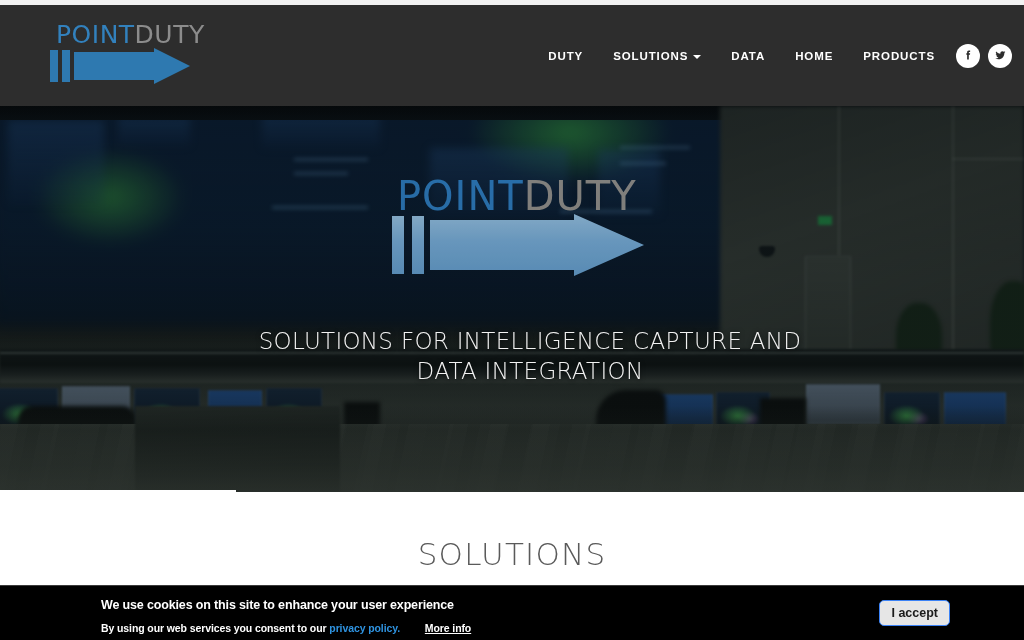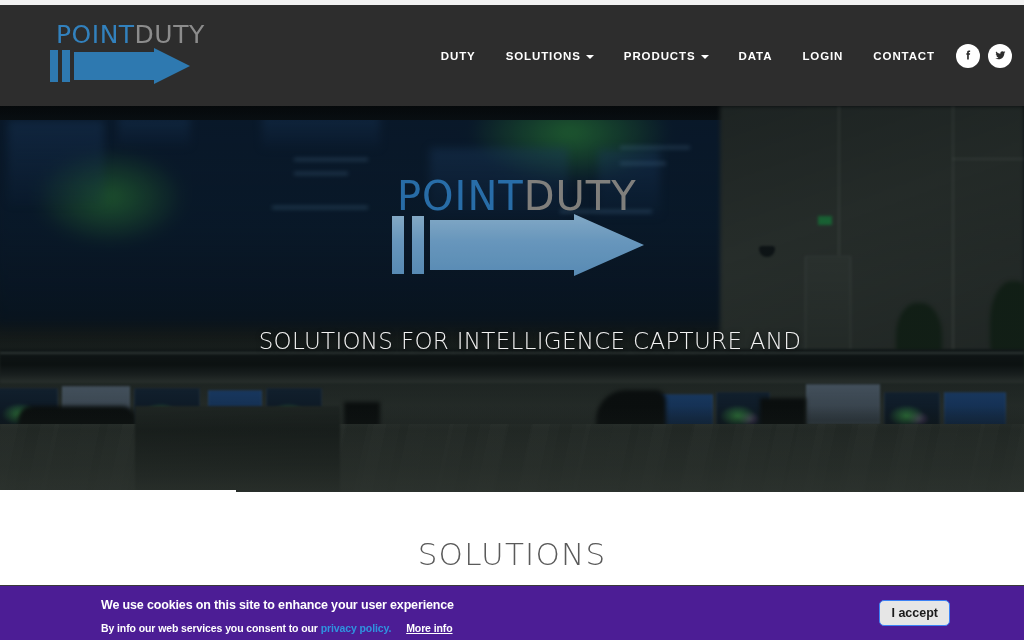--- a/index.html
+++ b/index.html
@@ -332,10 +332,6 @@
     </a>
     <a class="nav-item">
       <span>SOLUTIONS</span>
-      <span class="caret"></span>
-    </a>
-    <a class="nav-item">
-      <span>PRODUCTS</span>
       <span class="caret"></span>
     </a>
     <a class="nav-item">

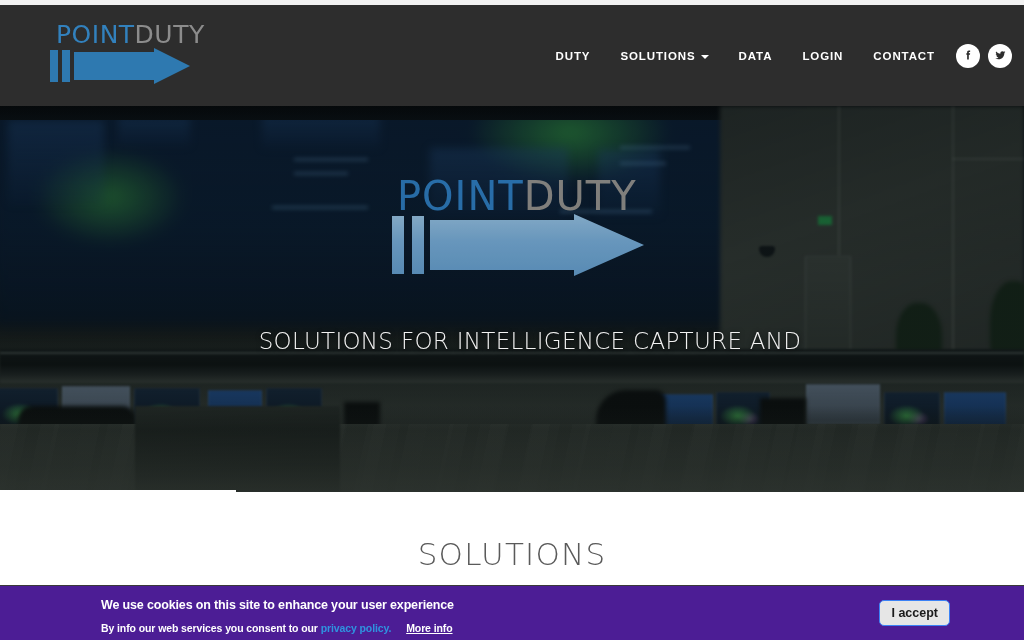--- a/index.html
+++ b/index.html
@@ -338,7 +338,7 @@
       <span>DATA</span>
     </a>
     <a class="nav-item">
-      <span>LOGIN</span>
+      <span>HOME</span>
     </a>
     <a class="nav-item">
       <span>CONTACT</span>

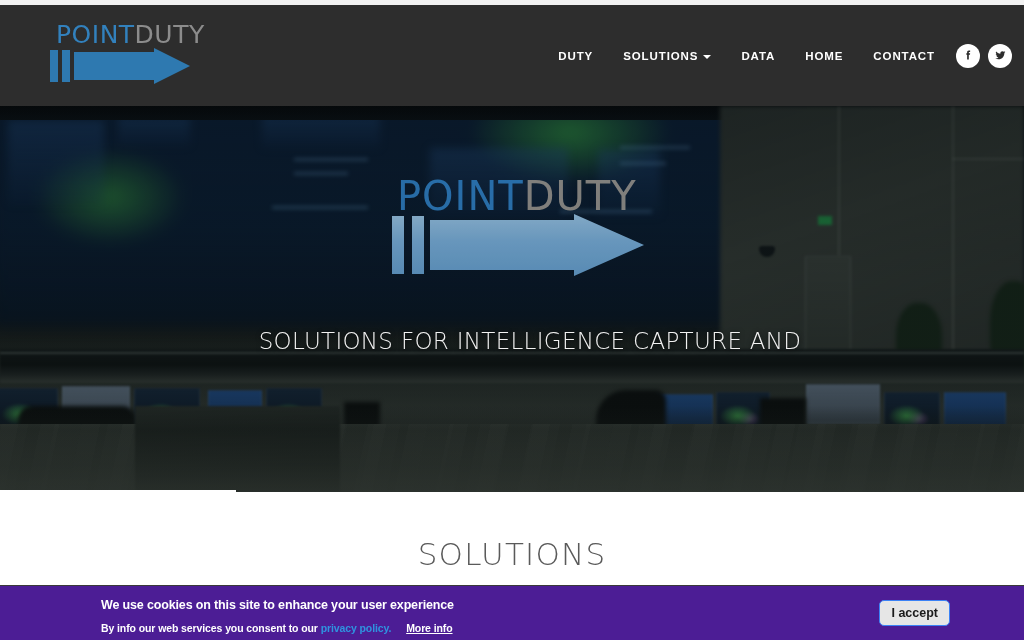--- a/index.html
+++ b/index.html
@@ -341,7 +341,7 @@
       <span>HOME</span>
     </a>
     <a class="nav-item">
-      <span>CONTACT</span>
+      <span>PRODUCTS</span>
     </a>
   </div>
 

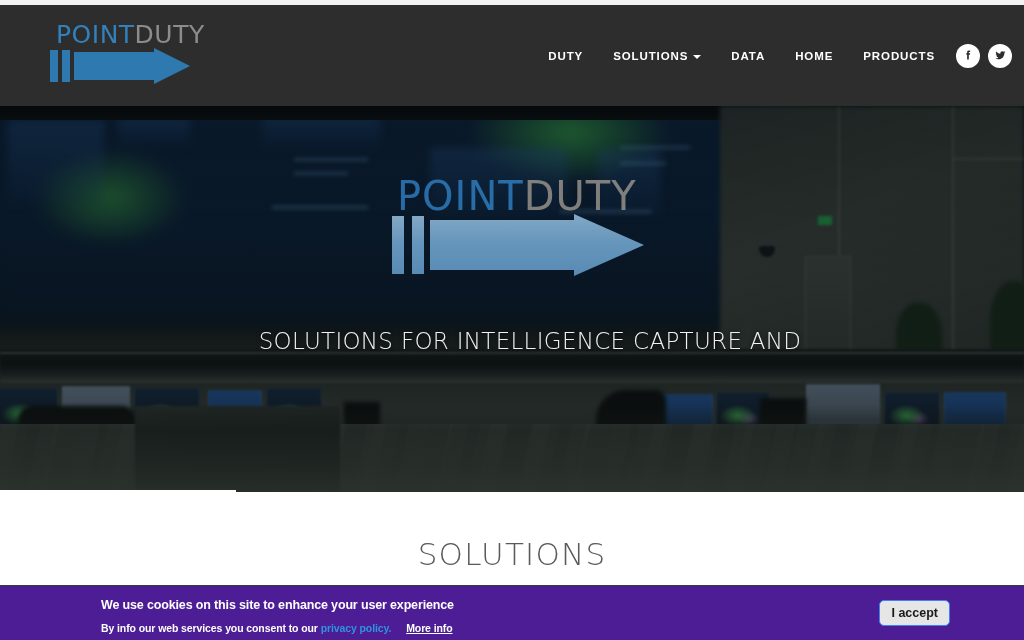--- a/index.html
+++ b/index.html
@@ -433,6 +433,7 @@
 
   <div class="hero-tagline">
     <div>SOLUTIONS FOR INTELLIGENCE CAPTURE AND</div>
+    <div>DATA INTEGRATION</div>
   </div>
 
   <div class="hero-buttons">

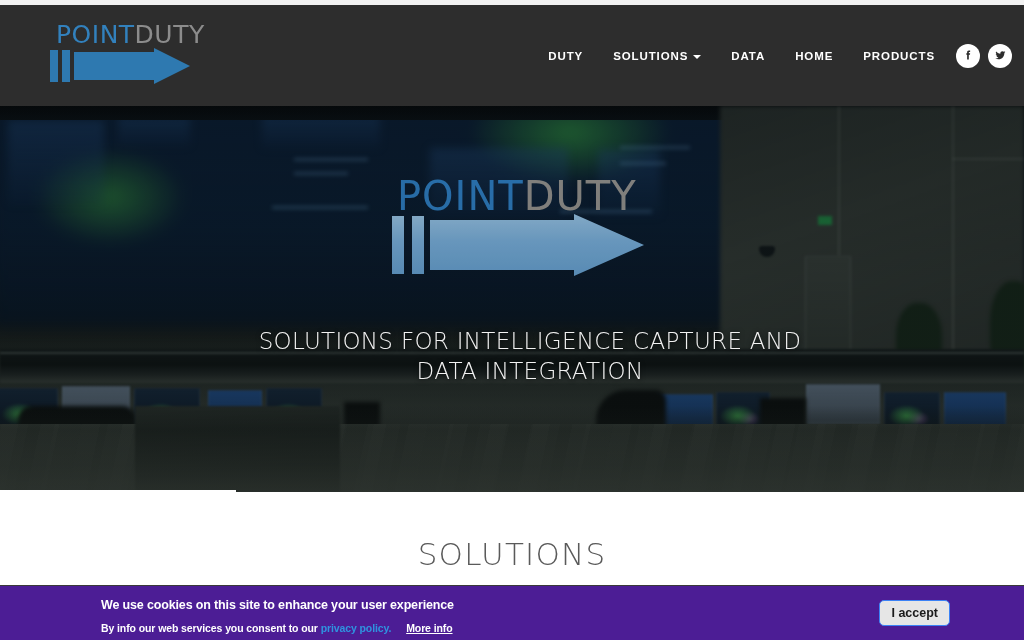--- a/index.html
+++ b/index.html
@@ -273,7 +273,7 @@
   
   .cookie-banner {
     position:absolute; left:0; bottom:0; width:1024px; height:55px;
-    background:#4c1d95;
+    background:#000000;
     border-top:1px solid #3a3a3a;
   }
   .cookie-line1 {

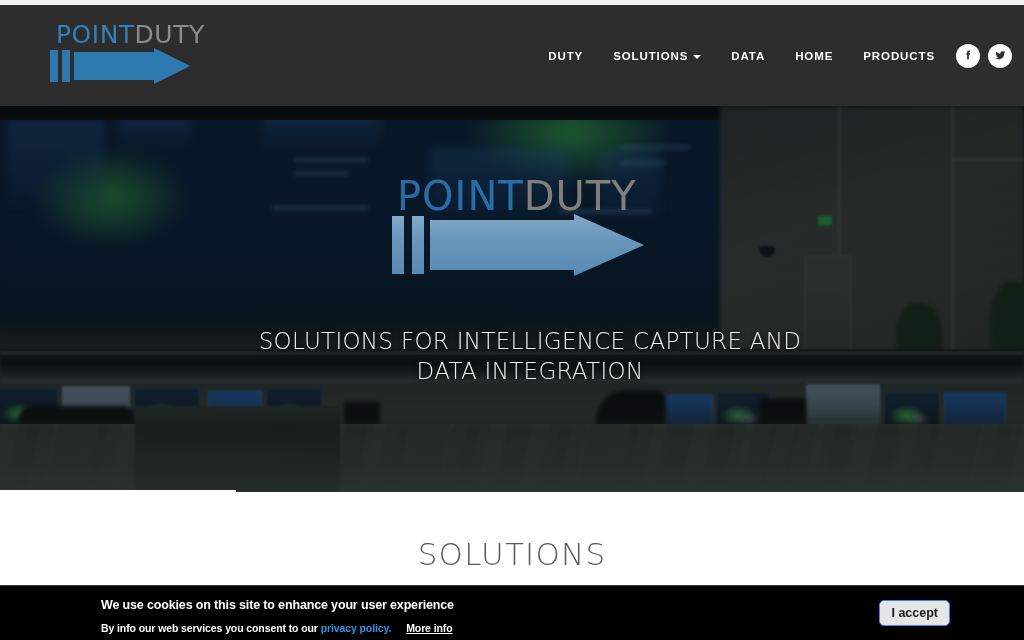--- a/index.html
+++ b/index.html
@@ -449,7 +449,7 @@
 <div class="cookie-banner">
   <div class="cookie-line1">We use cookies on this site to enhance your user experience</div>
   <div class="cookie-line2">
-    <span>By info our web services you consent to our</span>
+    <span>By using our web services you consent to our</span>
     <a class="cookie-link">privacy policy.</a>
     <a class="cookie-more">More info</a>
   </div>

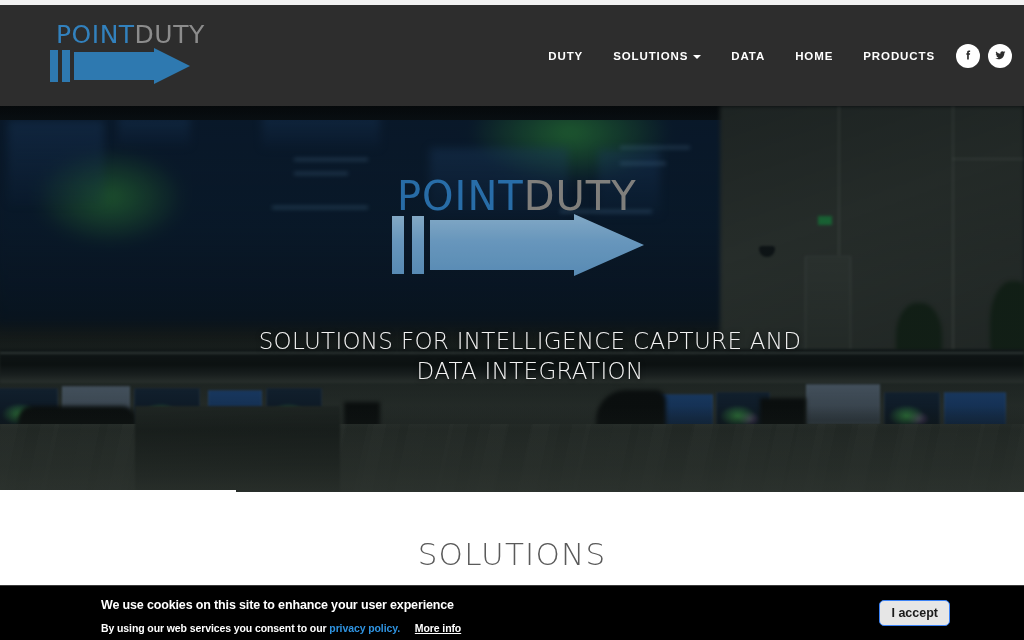--- a/index.html
+++ b/index.html
@@ -293,7 +293,7 @@
     color:#2f93e0; text-decoration:none; cursor:pointer;
   }
   .cookie-more {
-    color:#ffffff; text-decoration:underline; cursor:pointer; margin-left:12px;
+    color:#ffffff; text-decoration:underline; cursor:pointer; margin-left:22px;
   }
   .cookie-accept {
     position:absolute; right:74px; top:14px;

